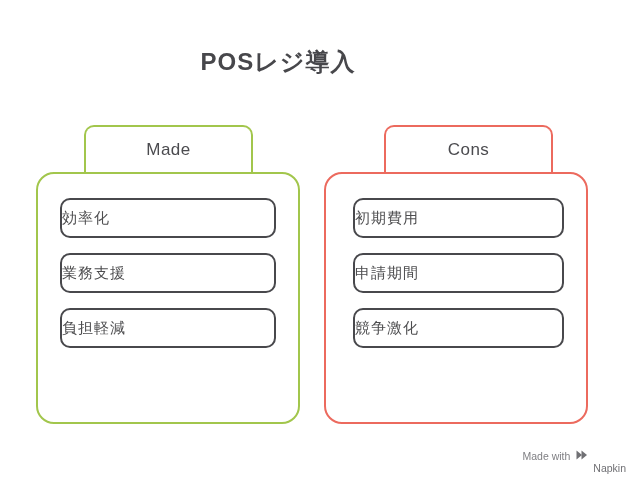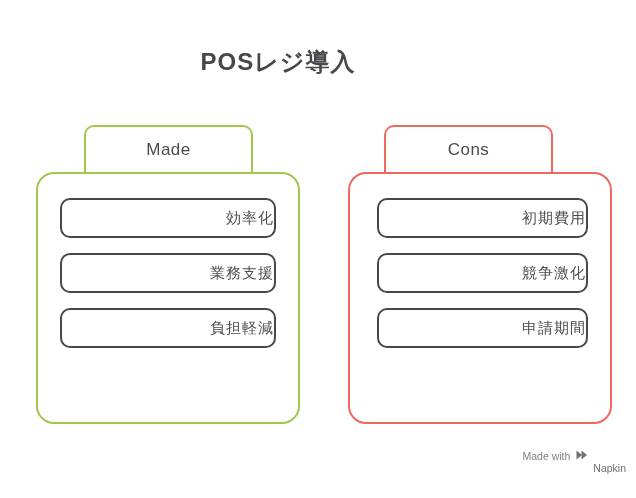--- a/index.html
+++ b/index.html
@@ -69,7 +69,7 @@
     border-radius: 10px;
     display: flex;
     align-items: center;
-    justify-content: flex-end;
+    justify-content: flex-start;
     background: #ffffff;
     font-family: Liberation Mono, monospace;
   }

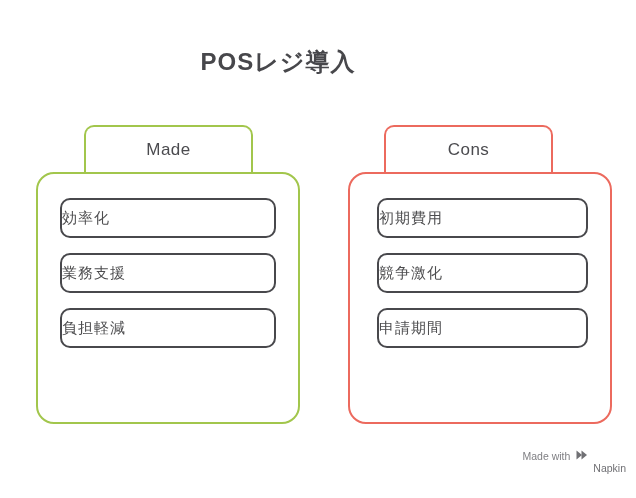--- a/index.html
+++ b/index.html
@@ -60,7 +60,7 @@
   .pros-tab  { left: 84px;  border-color: #a2c64c; }
   .pros-box  { left: 36px;  border-color: #a2c64c; }
   .cons-tab  { left: 384px; border-color: #ec6a5e; }
-  .cons-box  { left: 348px; border-color: #ec6a5e; padding-left: 27px; }
+  .cons-box  { left: 324px; border-color: #ec6a5e; padding-left: 27px; }
   .item {
     box-sizing: border-box;
     height: 40px;

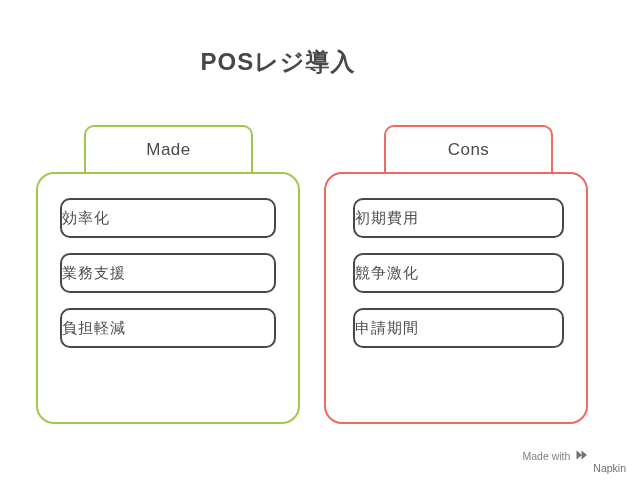--- a/index.html
+++ b/index.html
@@ -123,10 +123,10 @@
       <span class="item-label">初期費用</span>
     </div>
     <div class="item">
-      <span class="item-label">競争激化</span>
+      <span class="item-label">申請期間</span>
     </div>
     <div class="item">
-      <span class="item-label">申請期間</span>
+      <span class="item-label">競争激化</span>
     </div>
   </div>
 

